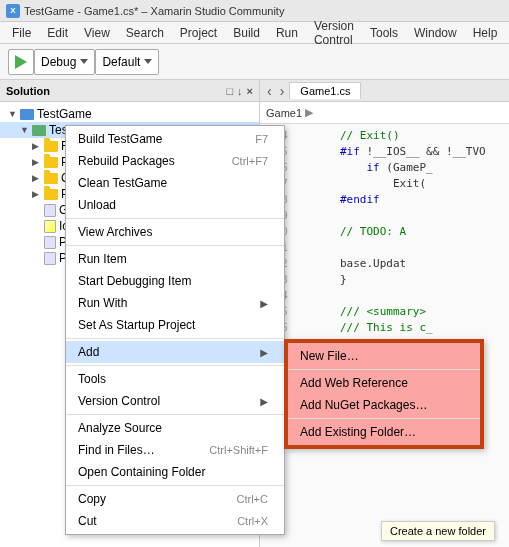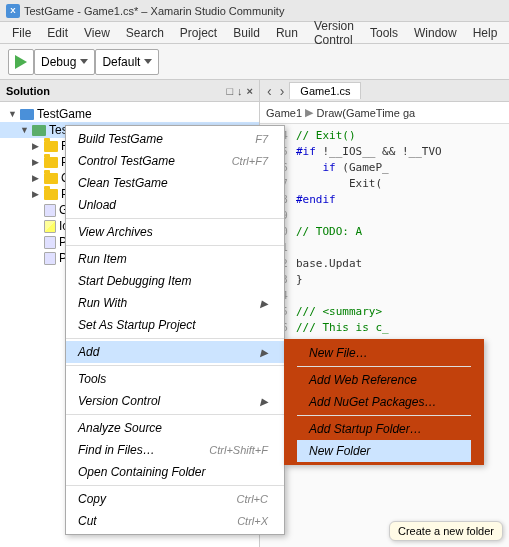--- a/index.html
+++ b/index.html
@@ -434,7 +434,6 @@
     <div class="breadcrumb-bar">
       <span>Game1</span>
       <span class="breadcrumb-sep">▶</span>
-      <span>Draw(GameTime ga</span>
     </div>
     <div class="editor-content">
       <div class="line">

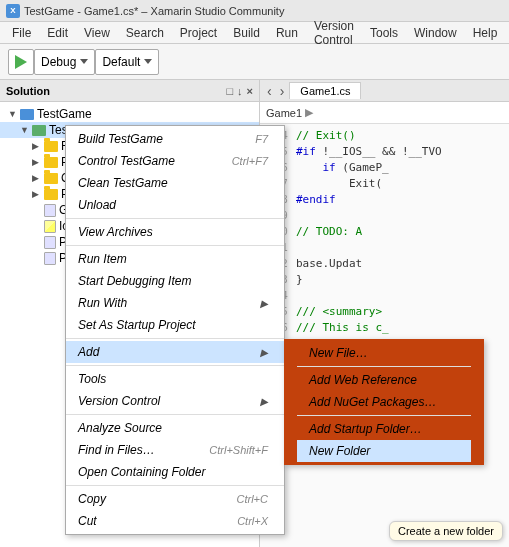--- a/index.html
+++ b/index.html
@@ -266,7 +266,6 @@
       cursor: pointer;
       font-size: 12px;
       white-space: nowrap;
-      font-style: italic;
     }
     .ctx-item.highlighted { background: #cce4ff; }
     .ctx-separator { height: 1px; background: #ddd; margin: 2px 0; }

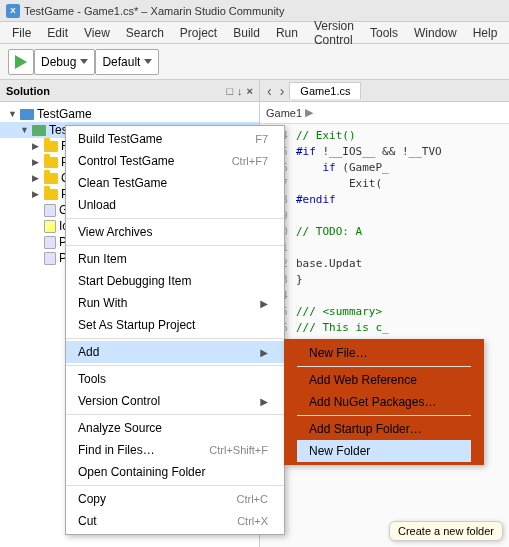--- a/index.html
+++ b/index.html
@@ -241,7 +241,7 @@
       line-height: 16px;
       color: #333;
     }
-    .line { display: flex; }
+    .line { display: flex; gap: 44px; }
     .line-num { color: #aaa; width: 24px; text-align: right; margin-right: 8px; user-select: none; }
     .kw { color: #0000cc; }
     .cm { color: #008000; }

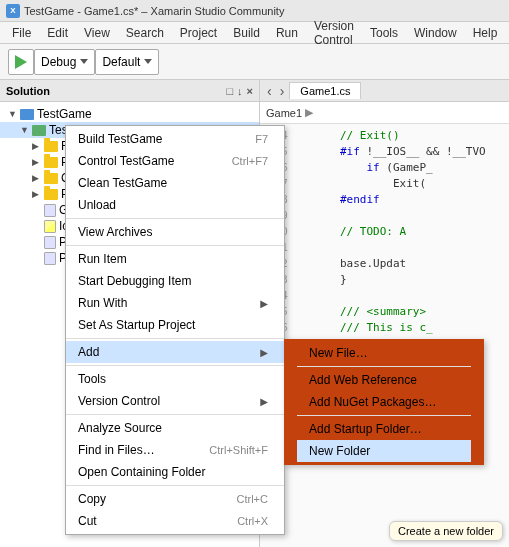--- a/index.html
+++ b/index.html
@@ -501,7 +501,7 @@
     <span class="ctx-shortcut">F7</span>
   </div>
   <div class="ctx-item">
-    <span>Control TestGame</span>
+    <span>Rebuild Packages</span>
     <span class="ctx-shortcut">Ctrl+F7</span>
   </div>
   <div class="ctx-item">

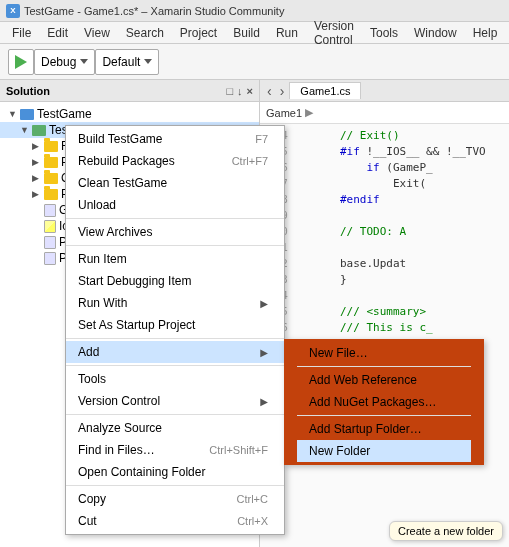--- a/index.html
+++ b/index.html
@@ -281,11 +281,11 @@
       position: absolute;
       top: -2px;
       left: 100%;
-      background: #c2410c;
-      border: 1px solid #c2410c;
+      background: #fca5a5;
+      border: 4px solid #c2410c;
       box-shadow: 2px 2px 6px rgba(0,0,0,0.25);
       min-width: 200px;
-      padding: 2px 12px;
+      padding: 2px 0;
       z-index: 101;
     }
 

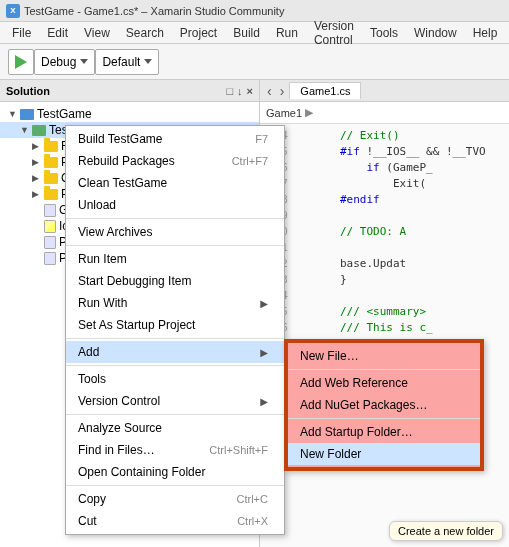--- a/index.html
+++ b/index.html
@@ -549,7 +549,7 @@
       </div>
       <div class="ctx-separator"></div>
       <div class="ctx-item">
-        <span>Add Startup Folder…</span>
+        <span>Add Existing Folder…</span>
       </div>
       <div class="ctx-item new-folder-highlight">
         <span>New Folder</span>

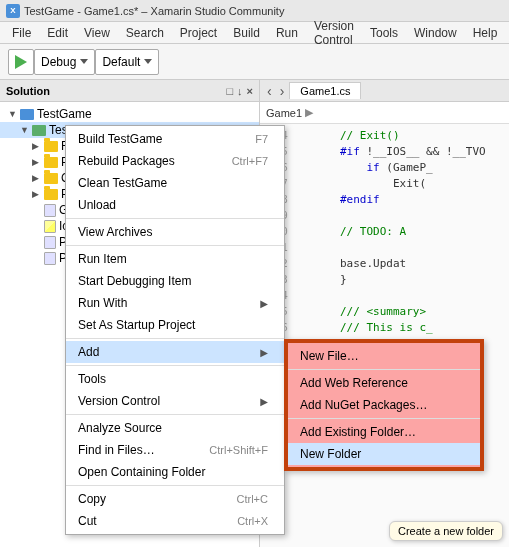--- a/index.html
+++ b/index.html
@@ -551,9 +551,6 @@
       <div class="ctx-item">
         <span>Add Existing Folder…</span>
       </div>
-      <div class="ctx-item new-folder-highlight">
-        <span>New Folder</span>
-      </div>
     </div>
   </div>
 

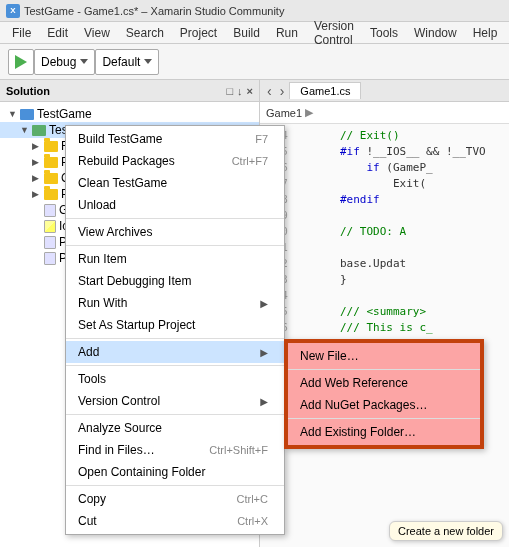--- a/index.html
+++ b/index.html
@@ -584,7 +584,7 @@
   </div>
 </div>
 
-<div class="tooltip" style="bottom: 6px; right: 6px; border-radius: 6px;">
+<div class="tooltip" style="bottom: 6px; right: 14px;">
   <span>Create a new folder</span>
 </div>
 

